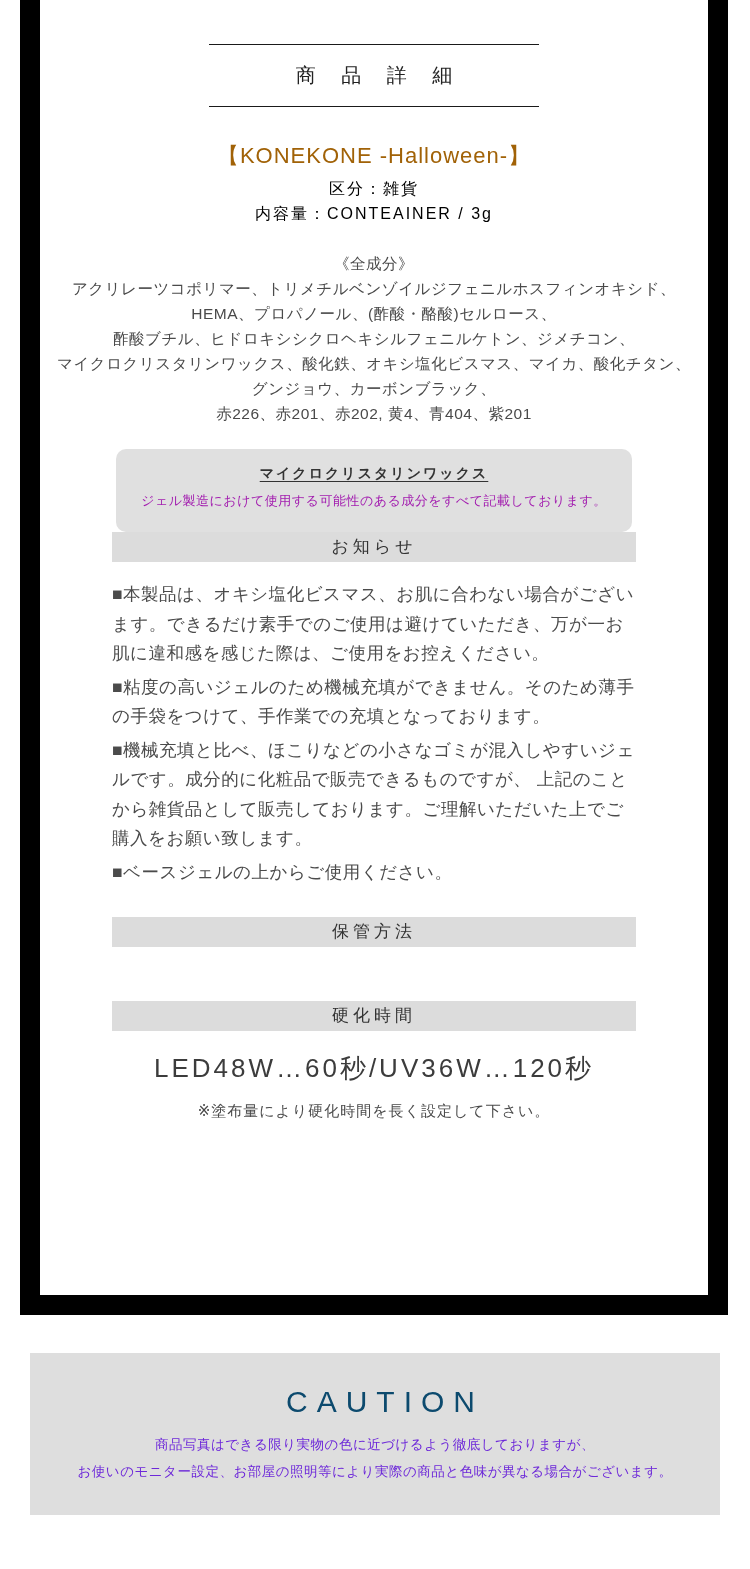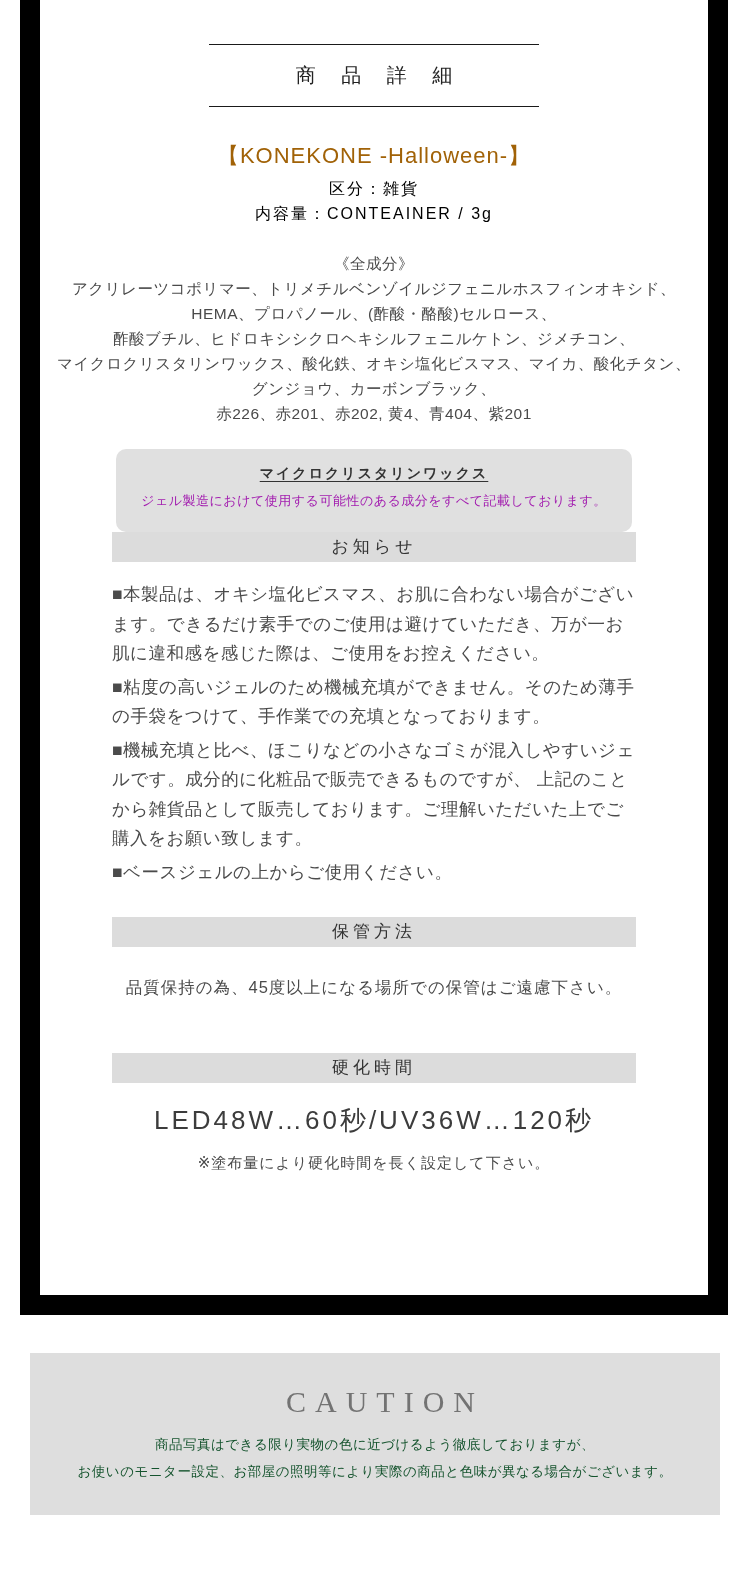--- a/index.html
+++ b/index.html
@@ -133,7 +133,6 @@
 
   <div class="inner">
     <div class="bar storage-bar">保管方法</div>
-    <div class="storage-body">品質保持の為、45度以上になる場所での保管はご遠慮下さい。</div>
   </div>
 
   <div class="inner">

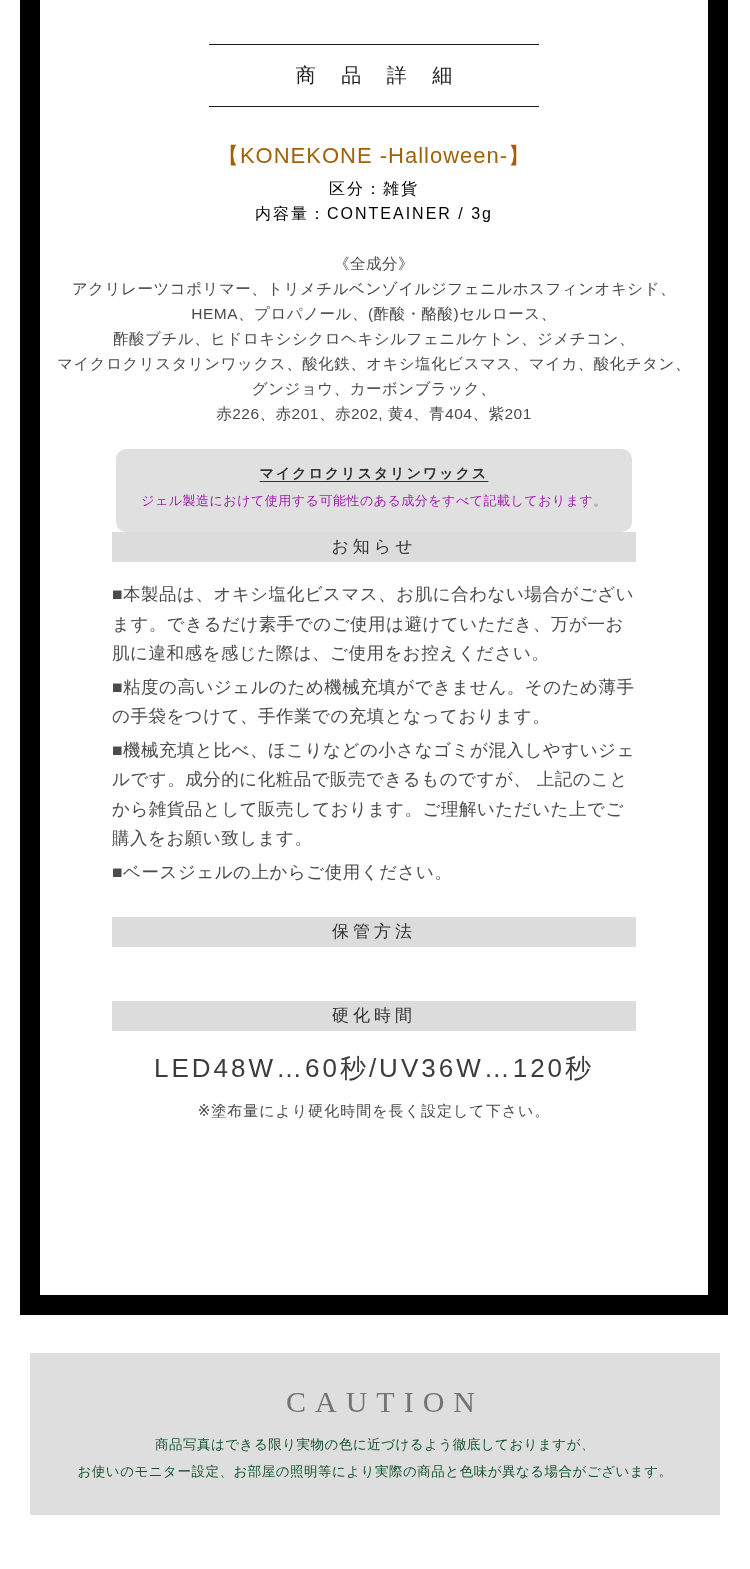--- a/index.html
+++ b/index.html
@@ -88,8 +88,8 @@
     background:#dedede; text-align:center; padding-top:33px;
   }
   .caution-title {
-    font-family:Liberation Serif, serif;
-    font-size:30px; line-height:32px; letter-spacing:9px; padding-left:20px; color:#737373;
+    font-family:Liberation Sans, sans-serif;
+    font-size:30px; line-height:32px; letter-spacing:9px; padding-left:20px; color:#0c4a6e;
   }
   .caution-body {
     margin-top:13px; font-size:13.5px; line-height:27px; letter-spacing:0.5px; color:#14532d;

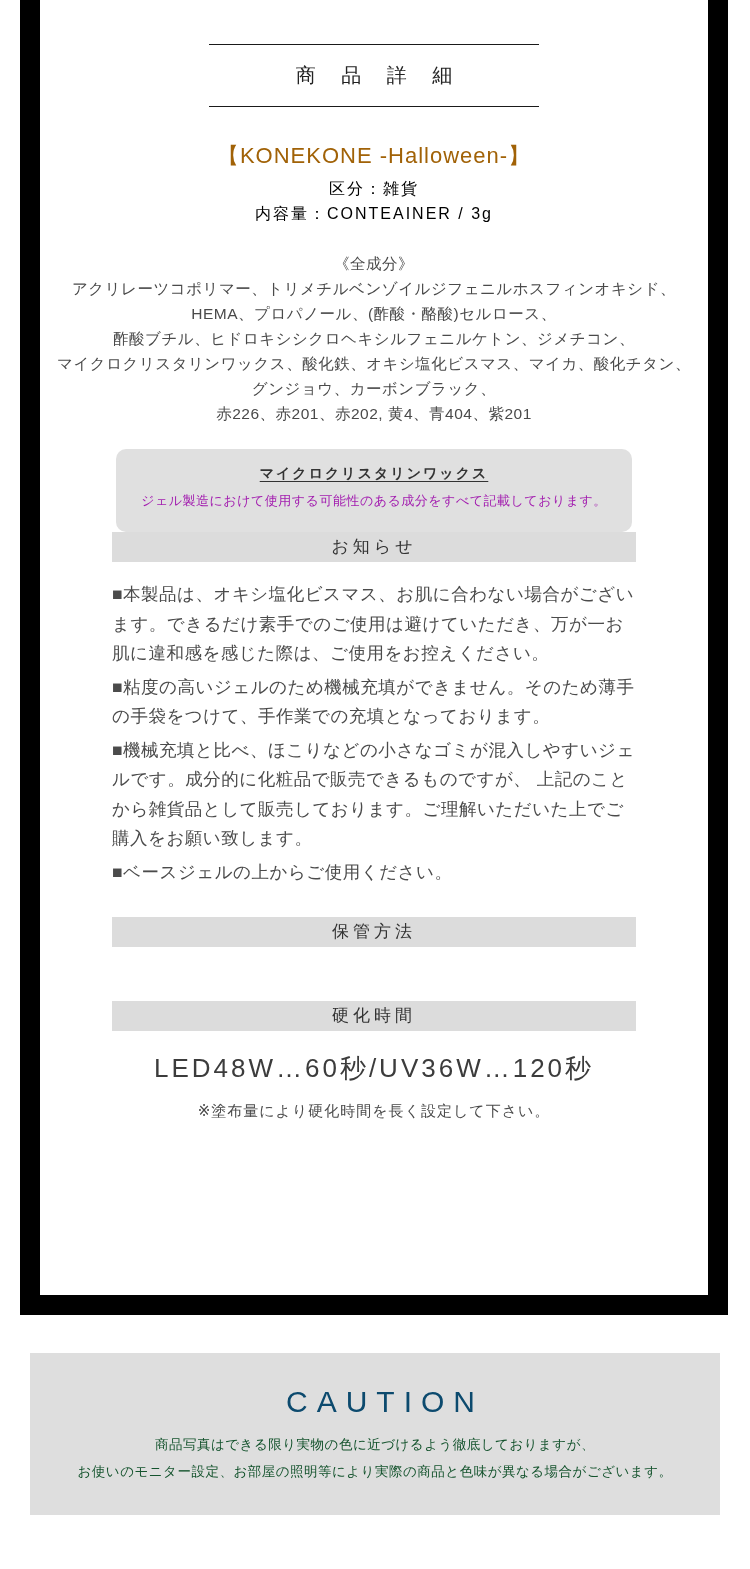--- a/index.html
+++ b/index.html
@@ -92,7 +92,7 @@
     font-size:30px; line-height:32px; letter-spacing:9px; padding-left:20px; color:#0c4a6e;
   }
   .caution-body {
-    margin-top:13px; font-size:13.5px; line-height:27px; letter-spacing:0.5px; color:#14532d;
+    margin-top:13px; font-size:13.5px; line-height:27px; letter-spacing:0.5px; color:#6d28d9;
   }
 </style>
 </head>

